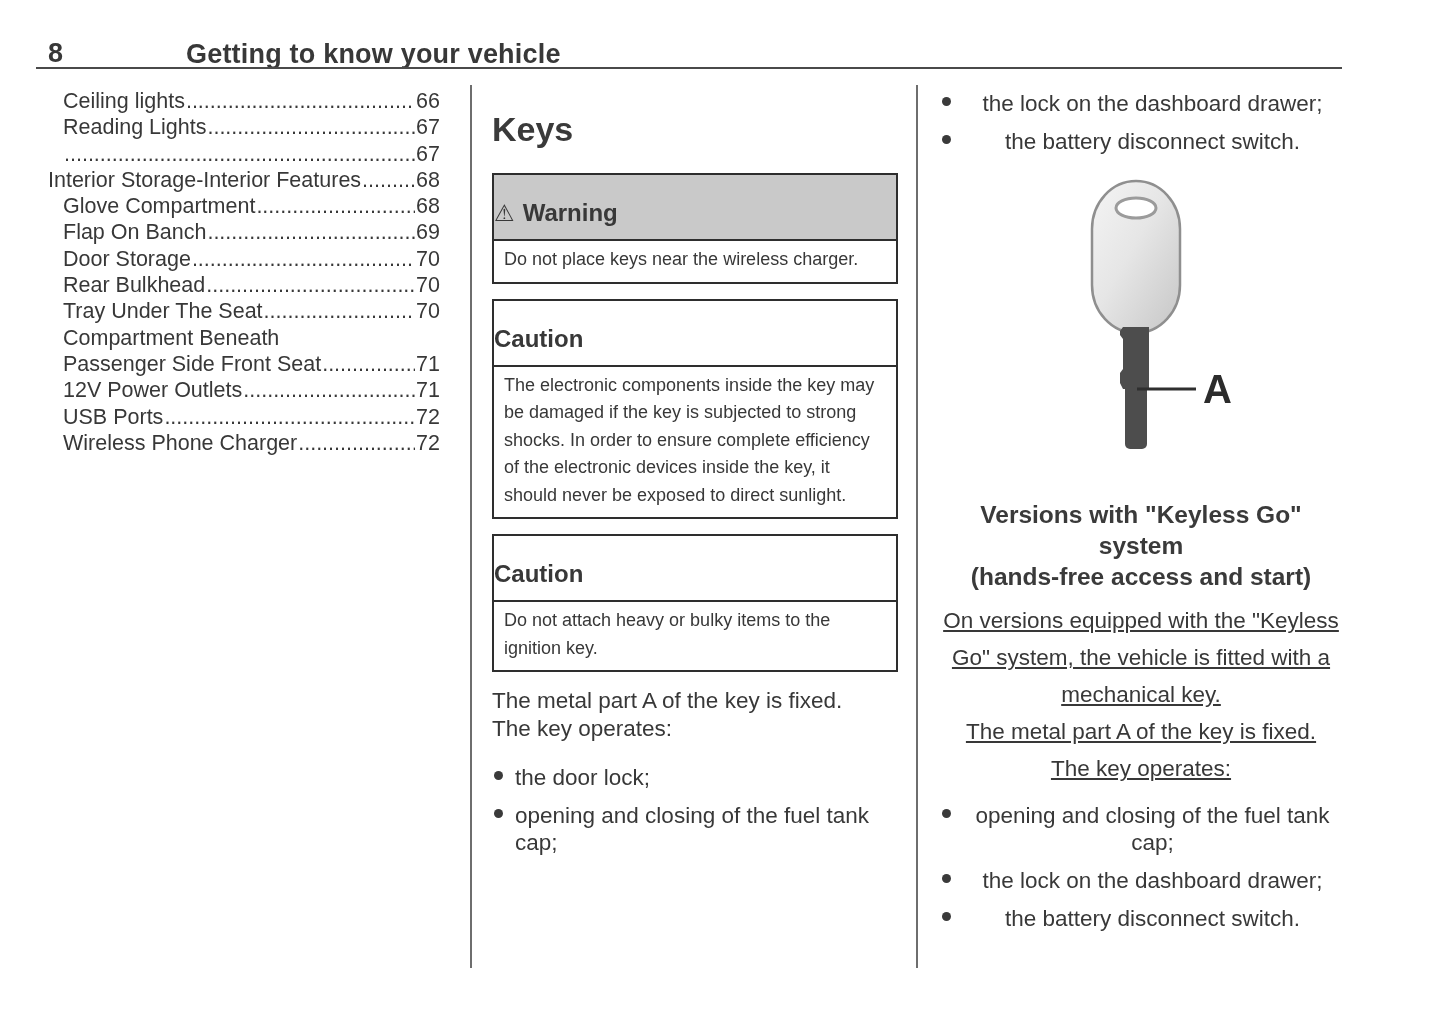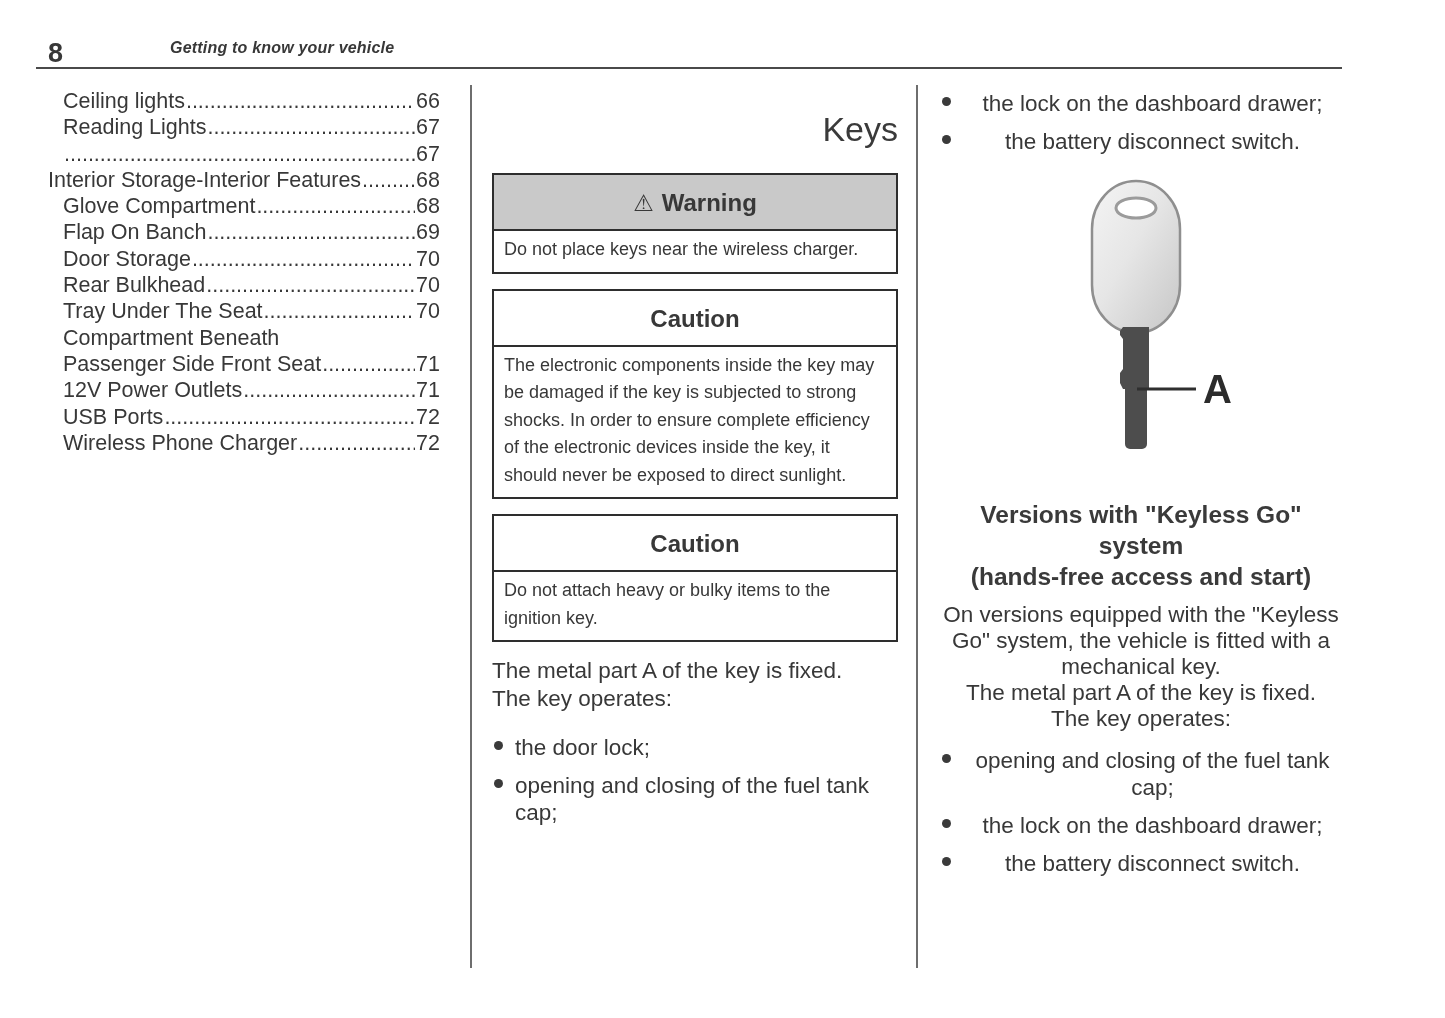--- a/index.html
+++ b/index.html
@@ -18,7 +18,7 @@
   }
   
   .page-num{position:absolute;left:48px;top:38px;font-size:27px;font-weight:bold;}
-  .page-title{position:absolute;left:170px;top:39px;font-size:16px;font-weight:bold;letter-spacing:.2px;font-style:italic;}
+  .page-title{position:absolute;left:186px;top:39px;font-size:27px;font-weight:bold;letter-spacing:.2px;}
   .header-rule{position:absolute;left:36px;top:67px;width:1306px;height:2px;background:#4a4a4a;}
   
   .vdivider{position:absolute;top:85px;height:883px;width:2px;background:#6e6e6e;}

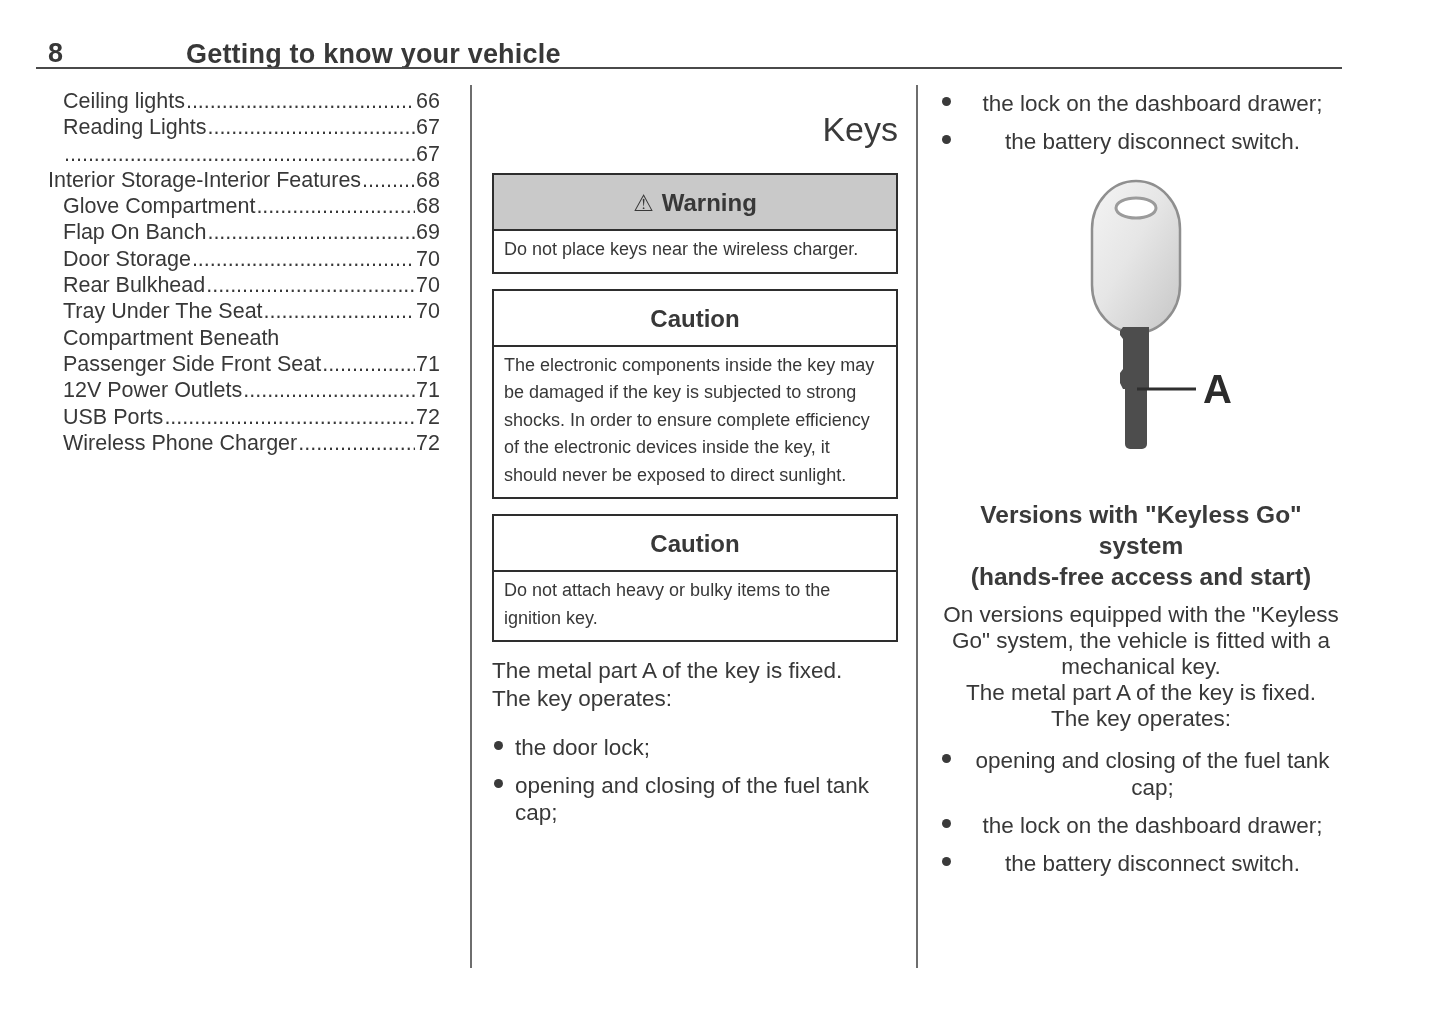--- a/index.html
+++ b/index.html
@@ -34,7 +34,7 @@
   .toc-page{white-space:nowrap;}
   
   .col-mid{position:absolute;left:492px;top:108px;width:406px;}
-  .h1{font-size:34px;font-weight:normal;margin:2px 0 24px 0;color:#3a3a3a;text-align:right;}
+  .h1{font-size:34px;font-weight:bold;margin:2px 0 24px 0;color:#3a3a3a;}
   .alert-box{margin-bottom:15px;}
   .alert-head{
     border:2px solid var(--border-dark);

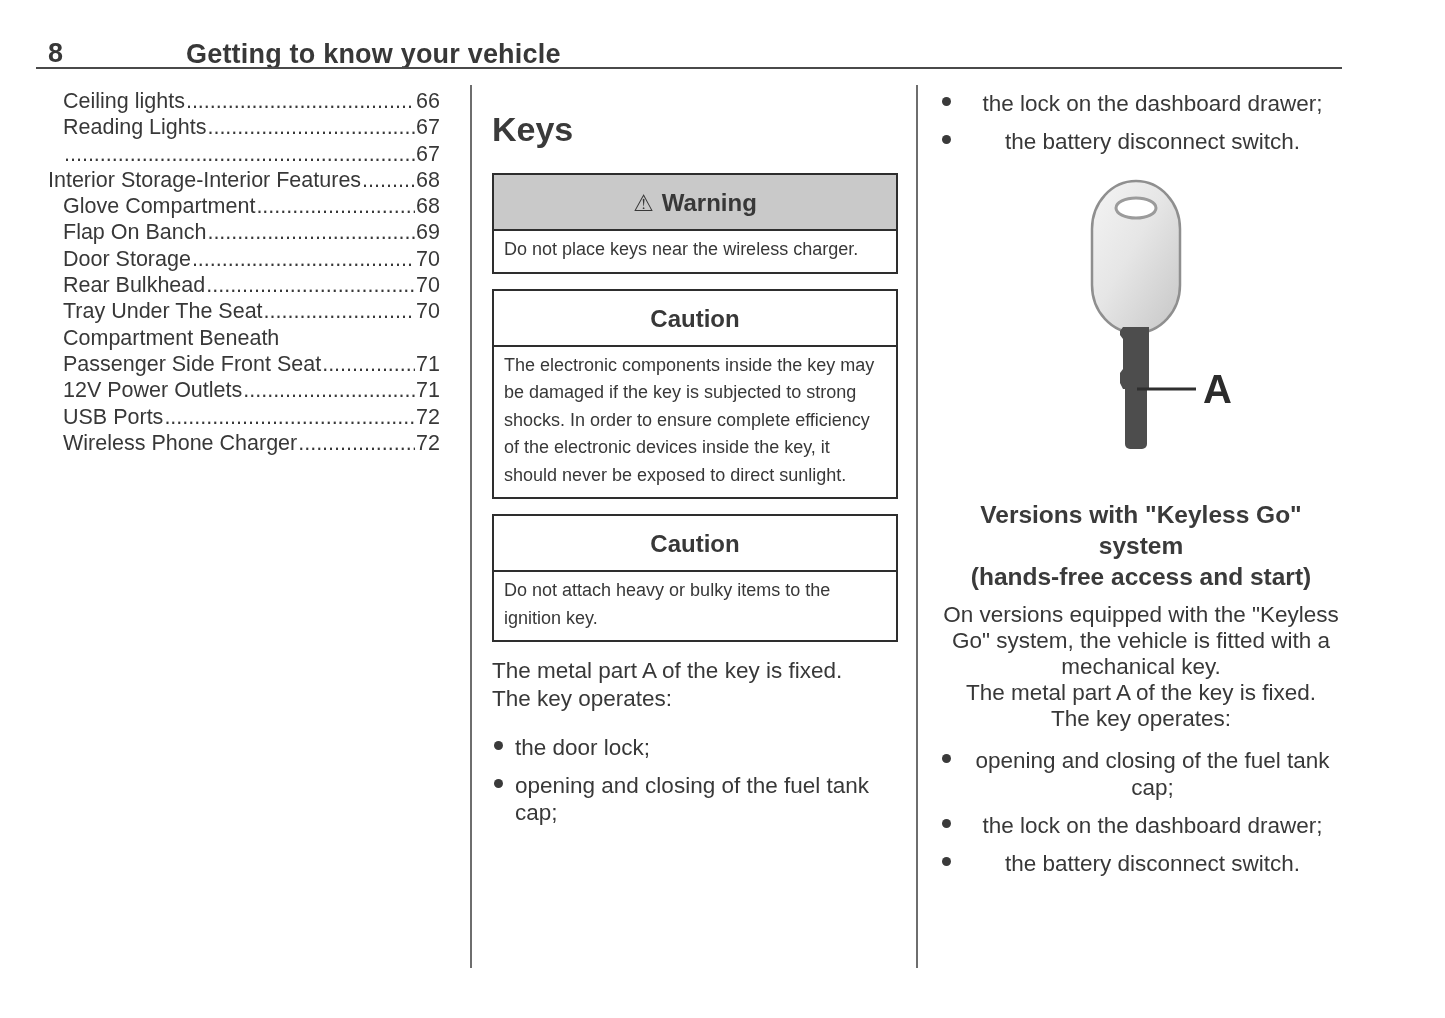--- a/index.html
+++ b/index.html
@@ -38,9 +38,9 @@
   .alert-box{margin-bottom:15px;}
   .alert-head{
     border:2px solid var(--border-dark);
-    text-align:center;
+    text-align:left;
     font-size:24px;font-weight:600;
-    padding:14px 0 12px 0;
+    padding:24px 0 12px 0;
   }
   .alert-head.gray{background:var(--warning-bg);}
   .alert-body{

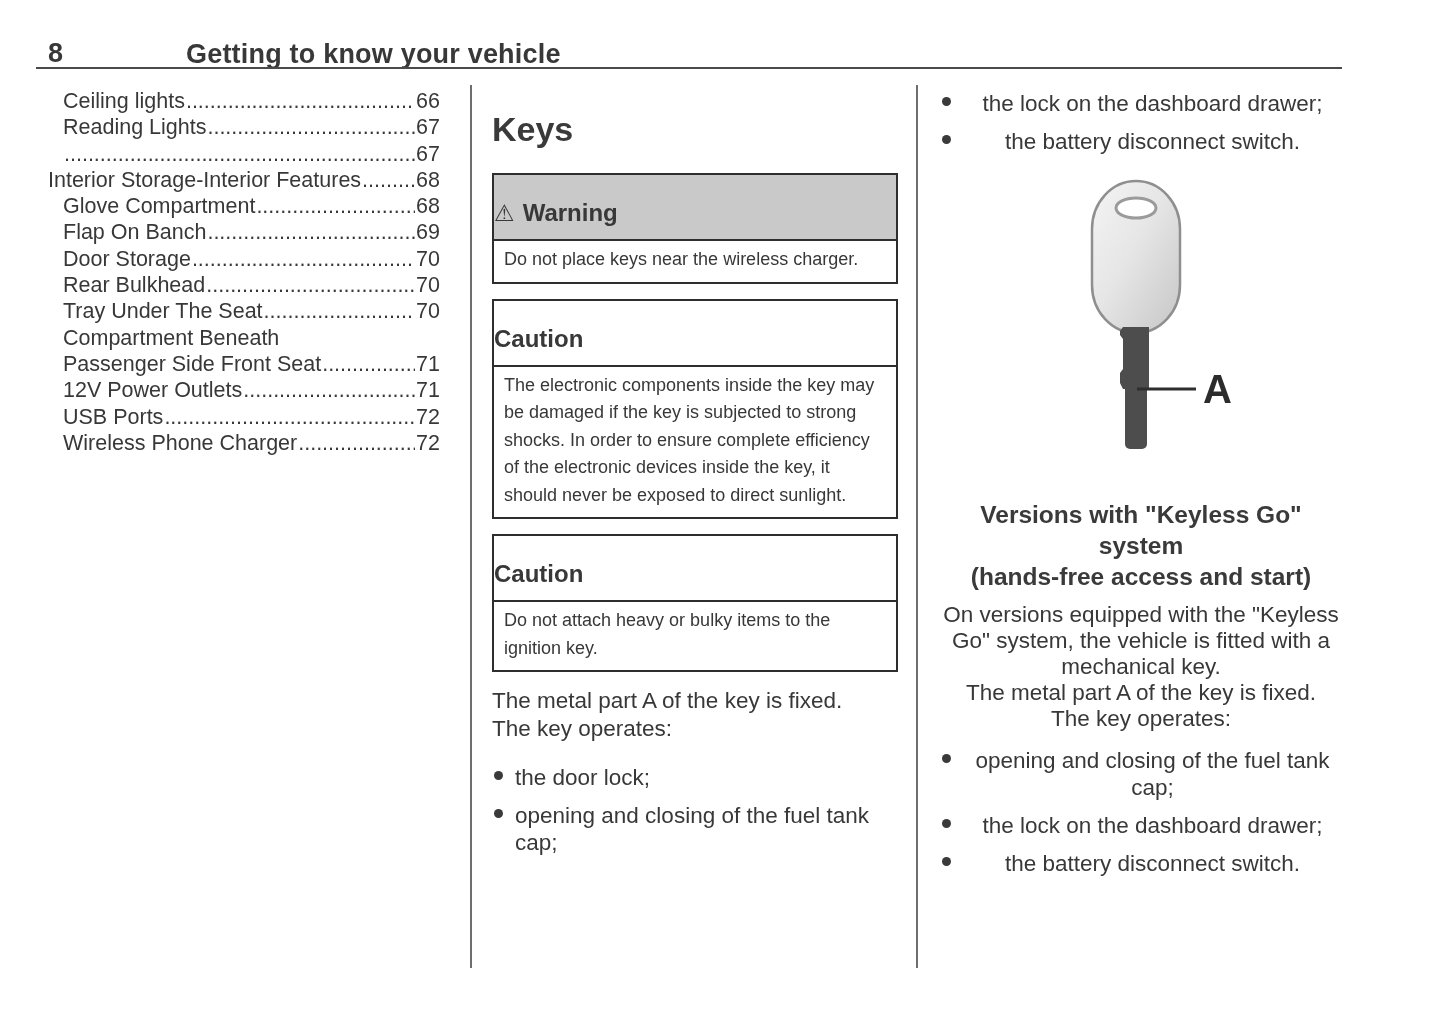--- a/index.html
+++ b/index.html
@@ -63,7 +63,7 @@
   .col-right .bullets{margin-top:2px;}
   .key-figure{margin:24px 0 0 150px;display:block;}
   .h2b{font-size:24.5px;font-weight:bold;line-height:31px;margin:42px 0 10px 0;white-space:pre-line;color:#3a3a3a;}
-  .para .body-line{line-height:26px;}
+  .para .body-line{line-height:37px;text-decoration:underline;}
   .col-right .bullets.lower{margin-top:15px;}
 </style>
 </head>

